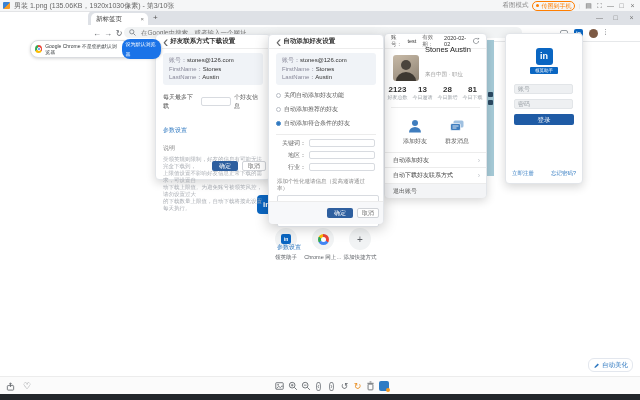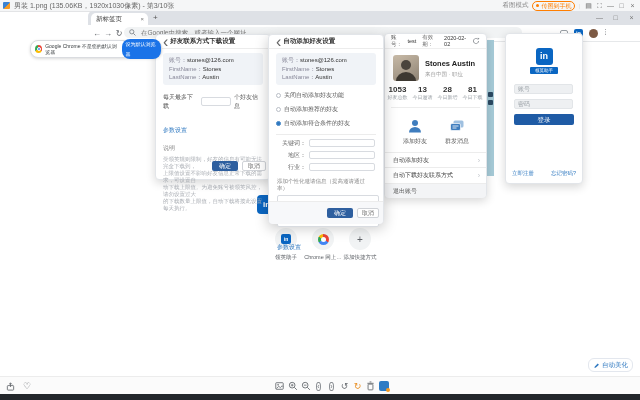--- a/index.html
+++ b/index.html
@@ -248,7 +248,7 @@
           <path d="M3,26 a10,9 0 0 1 20,0 z" fill="#3d3831"></path>
         </svg>
     </div>
-    <div class="abs" style="left:40px;top:25px;font-size:7.5px;font-weight:bold;color:#222;">Stones Austin</div>
+    <div class="abs" style="left:40px;top:11px;font-size:7.5px;font-weight:normal;color:#222;">Stones Austin</div>
     <div class="abs" style="left:40px;top:37px;font-size:5.5px;color:#999;">来自中国 · 职位</div>
     <div class="abs flex" style="left:0;top:51px;width:101px;">
       <div style="width:25px;">

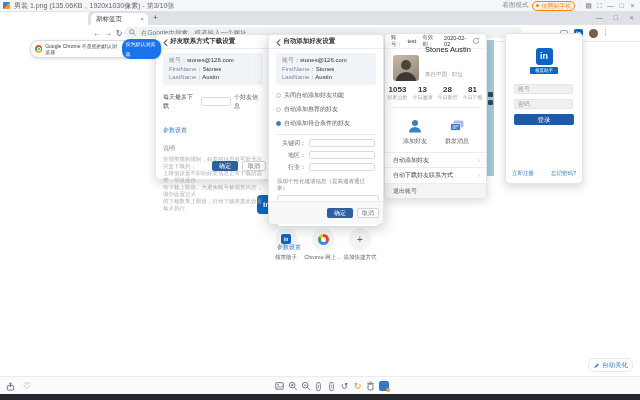--- a/index.html
+++ b/index.html
@@ -252,7 +252,7 @@
     <div class="abs" style="left:40px;top:37px;font-size:5.5px;color:#999;">来自中国 · 职位</div>
     <div class="abs flex" style="left:0;top:51px;width:101px;">
       <div style="width:25px;">
-          <div class="statv">1053</div>
+          <div class="statv">2123</div>
           <div class="statl">好友总数</div>
         </div>
       <div style="width:25px;">

